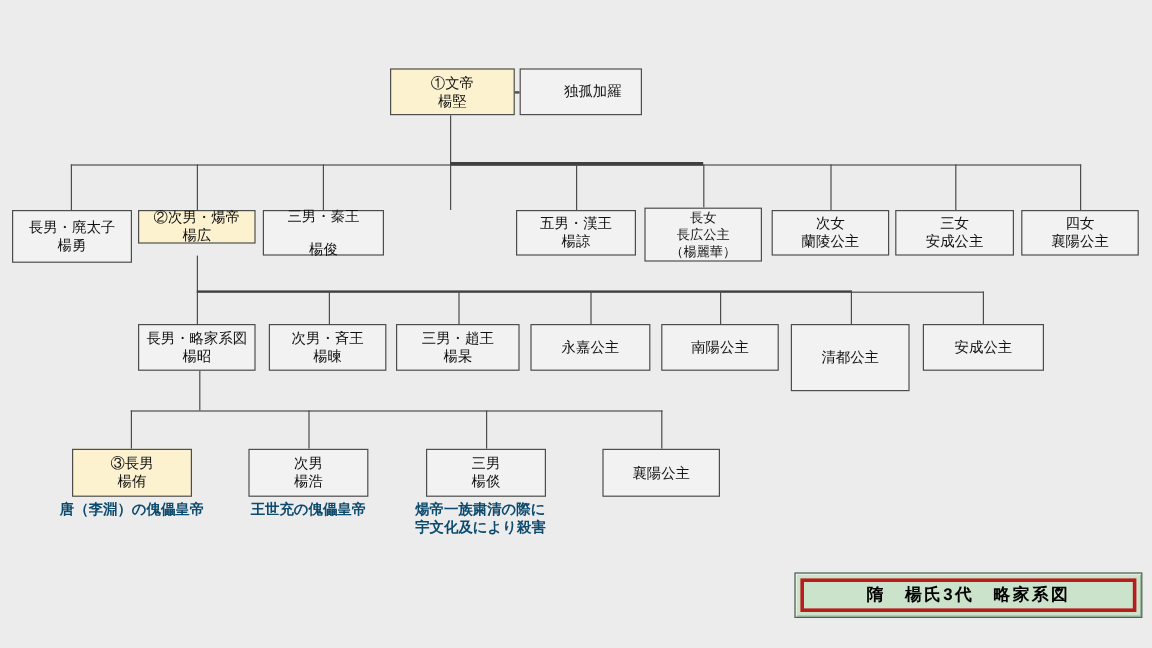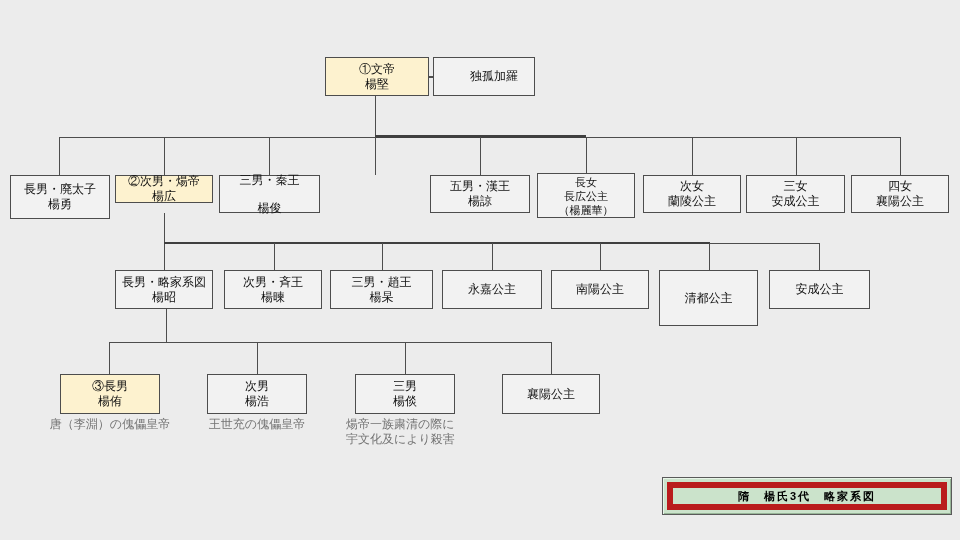--- a/index.html
+++ b/index.html
@@ -26,8 +26,8 @@
 
   .note {
     position:absolute;
-    color:#737373;
-    font-size:12px; font-weight:normal; line-height:15px;
+    color:#0c4a6e;
+    font-size:12px; font-weight:bold; line-height:15px;
     white-space:nowrap;
   }
   .note.center { text-align:center; }

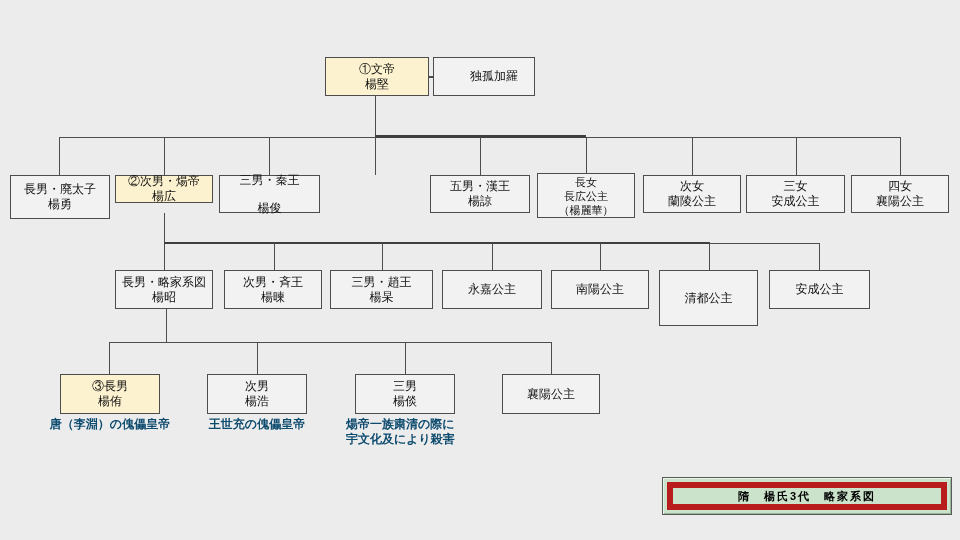--- a/index.html
+++ b/index.html
@@ -41,9 +41,9 @@
   }
   .title-inner {
     width:100%; height:100%;
-    border:6px solid #b91c1c;
+    border:3px solid #b91c1c;
     display:flex; align-items:center; justify-content:center;
-    font-size:11px; font-weight:bold; color:#000;
+    font-size:14px; font-weight:bold; color:#000;
     letter-spacing:2px; white-space:nowrap;
   }
 </style>

